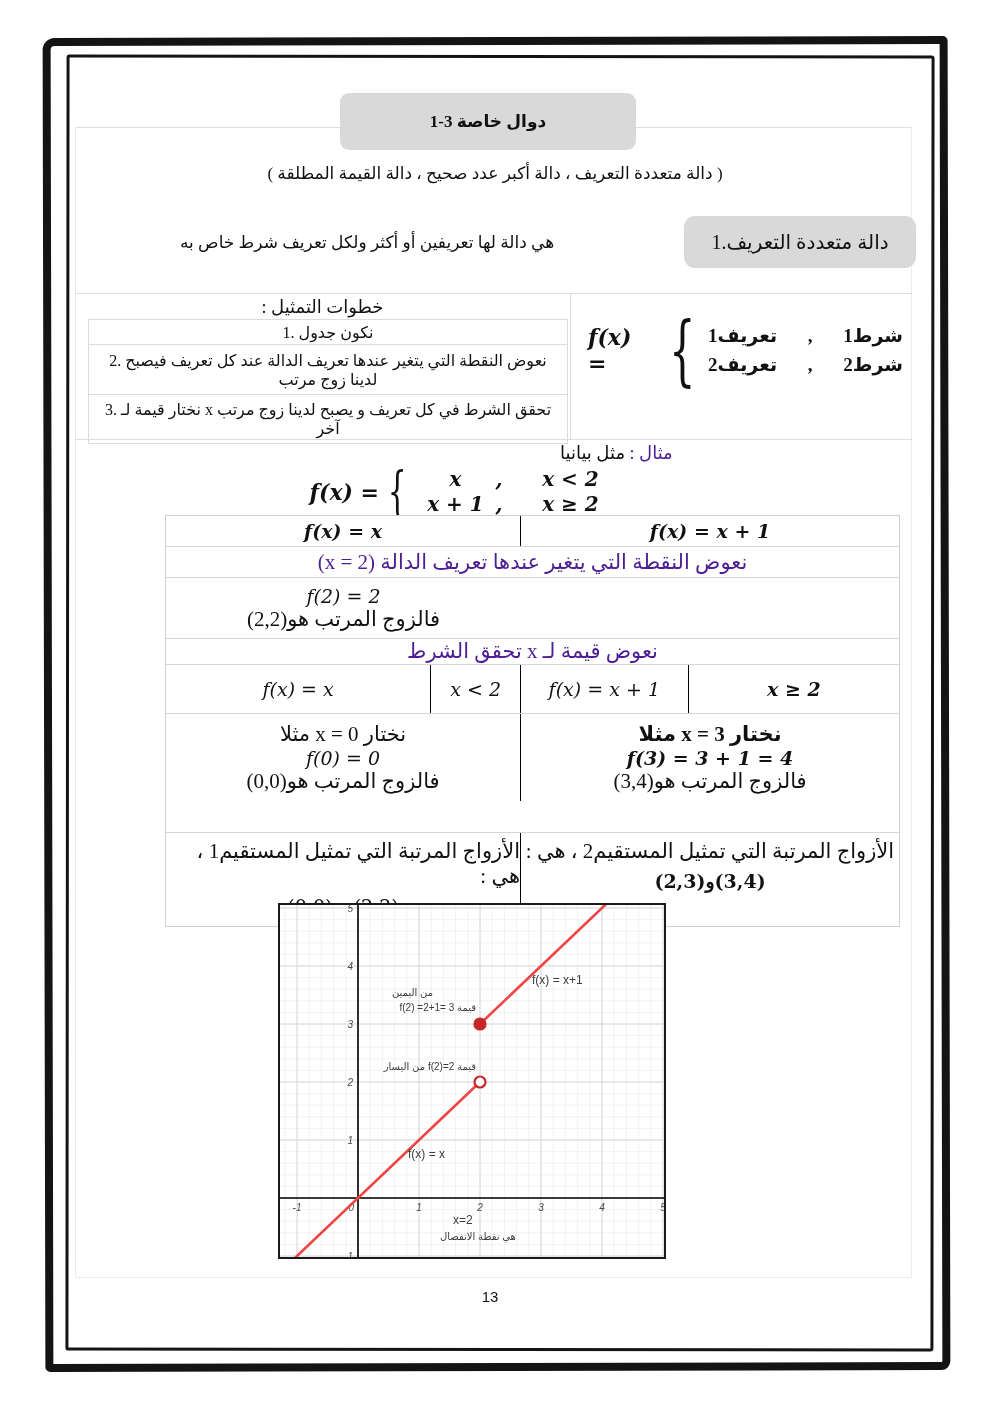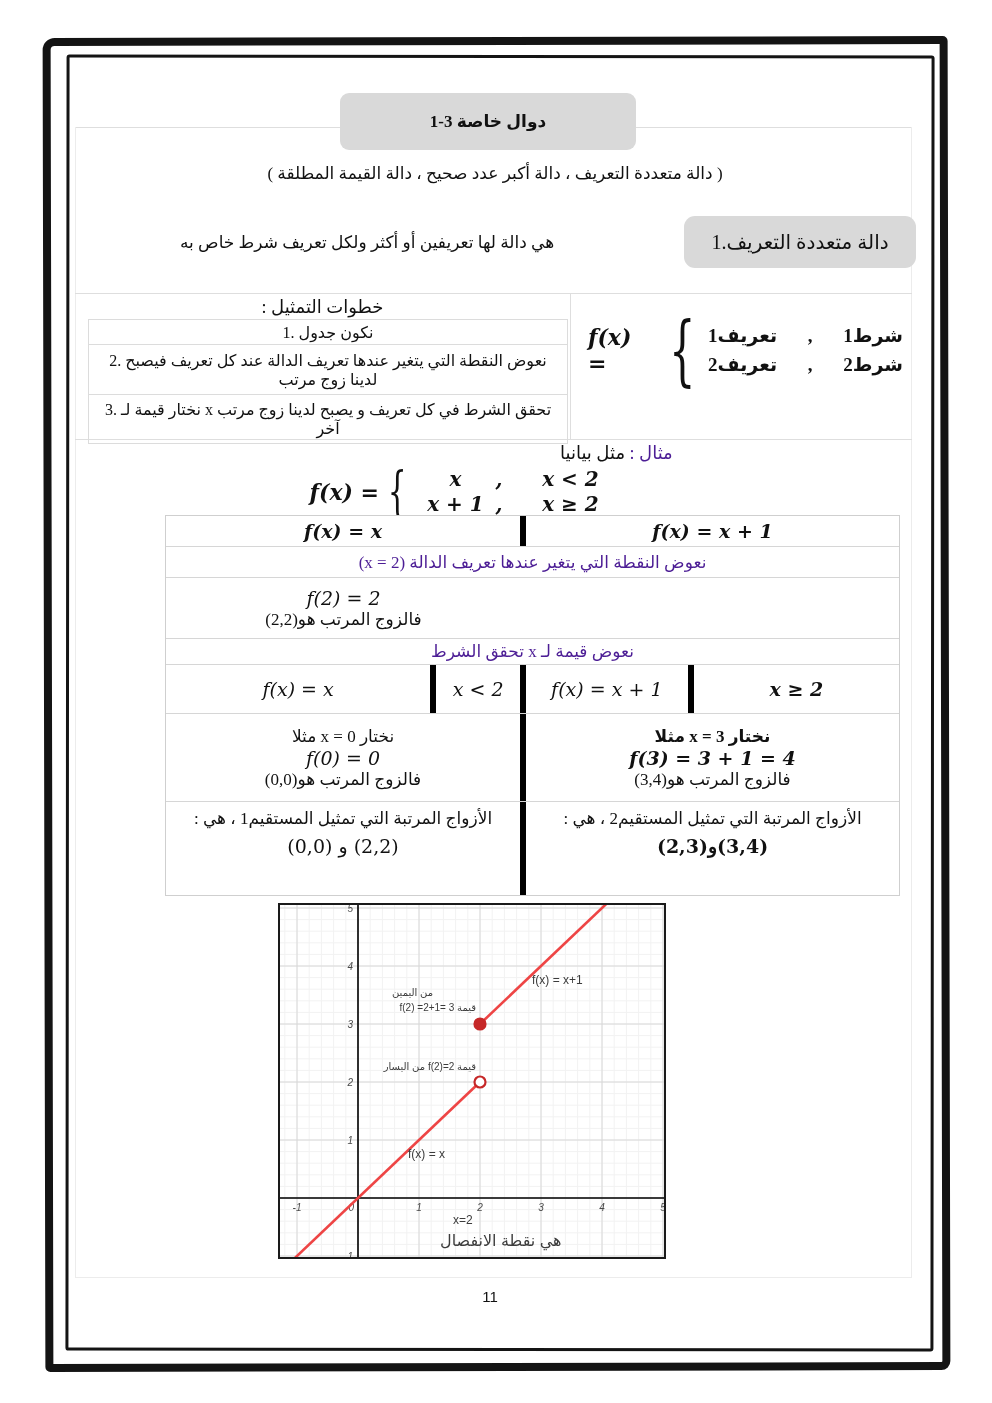--- a/index.html
+++ b/index.html
@@ -34,7 +34,7 @@
           display:flex;flex-direction:column;background:#fff;}
   .xrow{display:flex;border-top:1px solid #d6d6d6;box-sizing:border-box;}
   .xrow:first-child{border-top:none;}
-  .xcell{box-sizing:border-box;border-left:6px solid #000000;display:flex;flex-direction:column;
+  .xcell{box-sizing:border-box;border-left:1px solid #000000;display:flex;flex-direction:column;
          align-items:center;justify-content:center;}
   .xcell:first-child{border-left:none;}
   .fs17{font-size:17px;} .fs19{font-size:19px;}

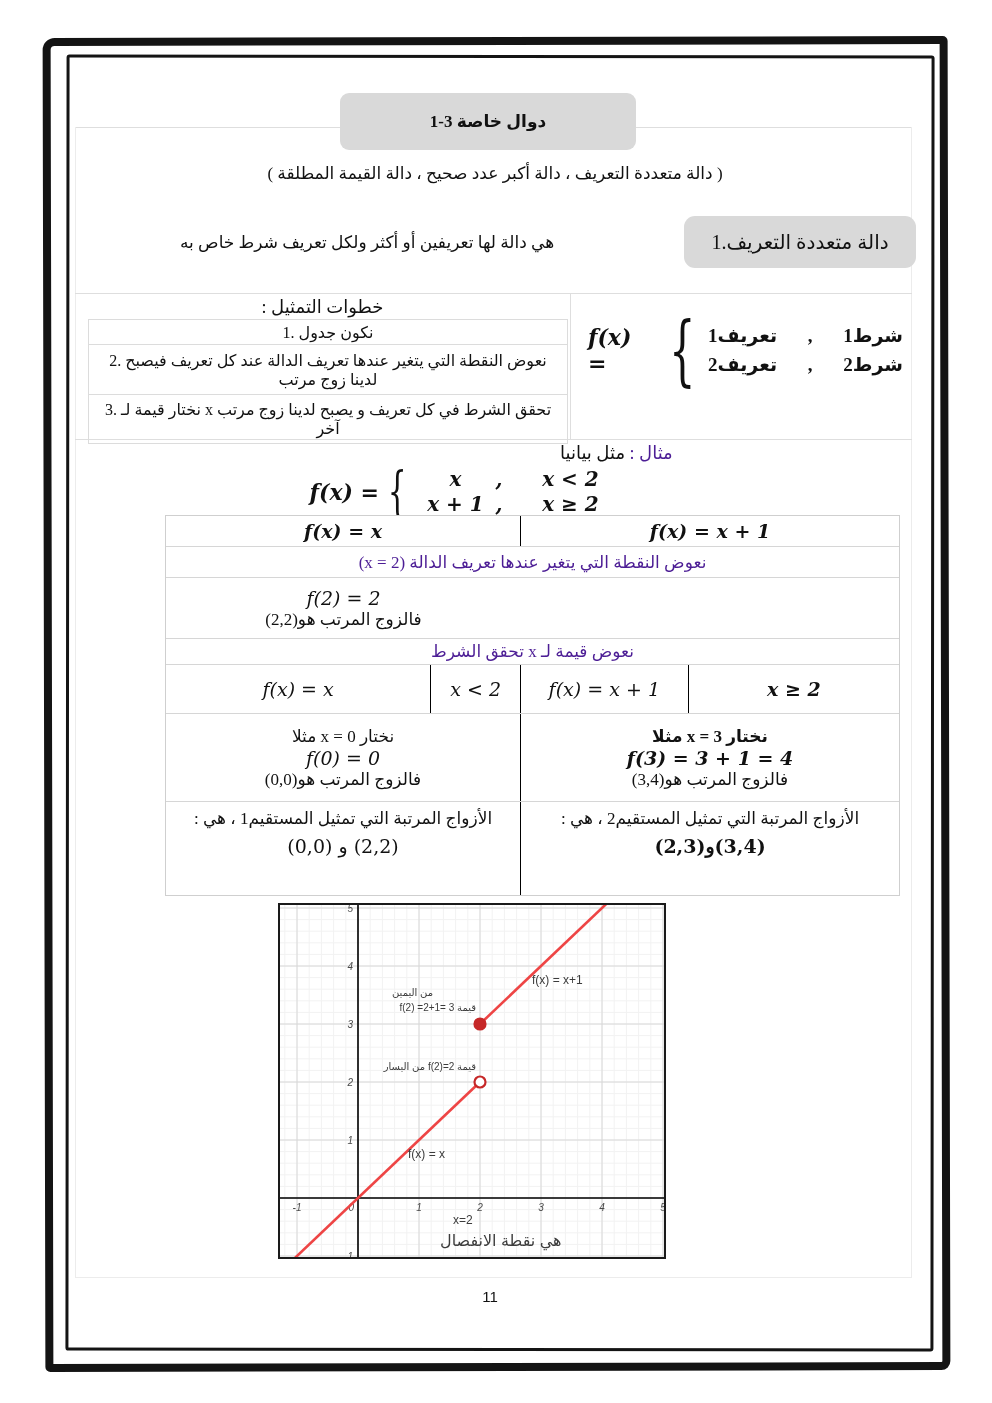--- a/index.html
+++ b/index.html
@@ -37,7 +37,7 @@
   .xcell{box-sizing:border-box;border-left:1px solid #000000;display:flex;flex-direction:column;
          align-items:center;justify-content:center;}
   .xcell:first-child{border-left:none;}
-  .fs17{font-size:17px;} .fs19{font-size:19px;}
+  .fs17{font-size:21px;} .fs19{font-size:19px;}
   
   .graph{left:278px;top:903px;width:388px;height:356px;border:2px solid #1a1a1a;box-sizing:border-box;background:#fff;}
   .graph svg{position:absolute;left:0;top:0;}

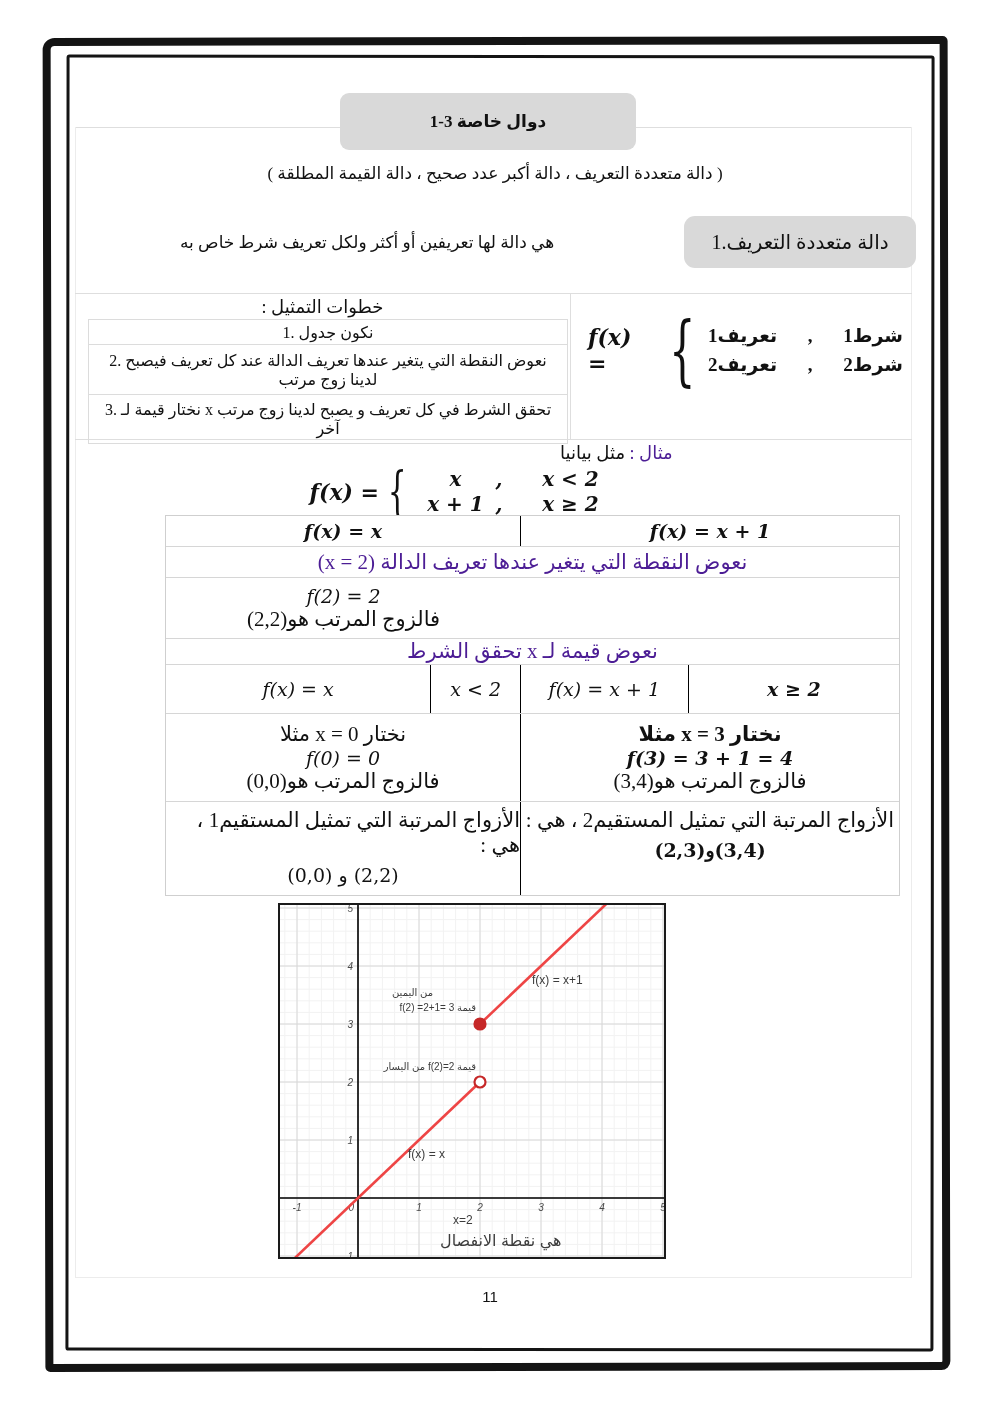--- a/index.html
+++ b/index.html
@@ -158,7 +158,7 @@
         <div class="rtl fs17">فالزوج المرتب هو(3,4)</div>
       </div>
     </div>
-    <div class="xrow" style="height:94px;">
+    <div class="xrow" style="height:94px;margin-top:31px;">
       <div class="xcell" style="width:355px;justify-content:flex-start;padding-top:6px;">
         <div class="rtl fs17">الأزواج المرتبة  التي تمثيل المستقيم1 ، هي :</div>
         <div class="rtl fs19" style="margin-top:6px;font-family:'DejaVu Serif',serif;">(2,2) و (0,0)</div>

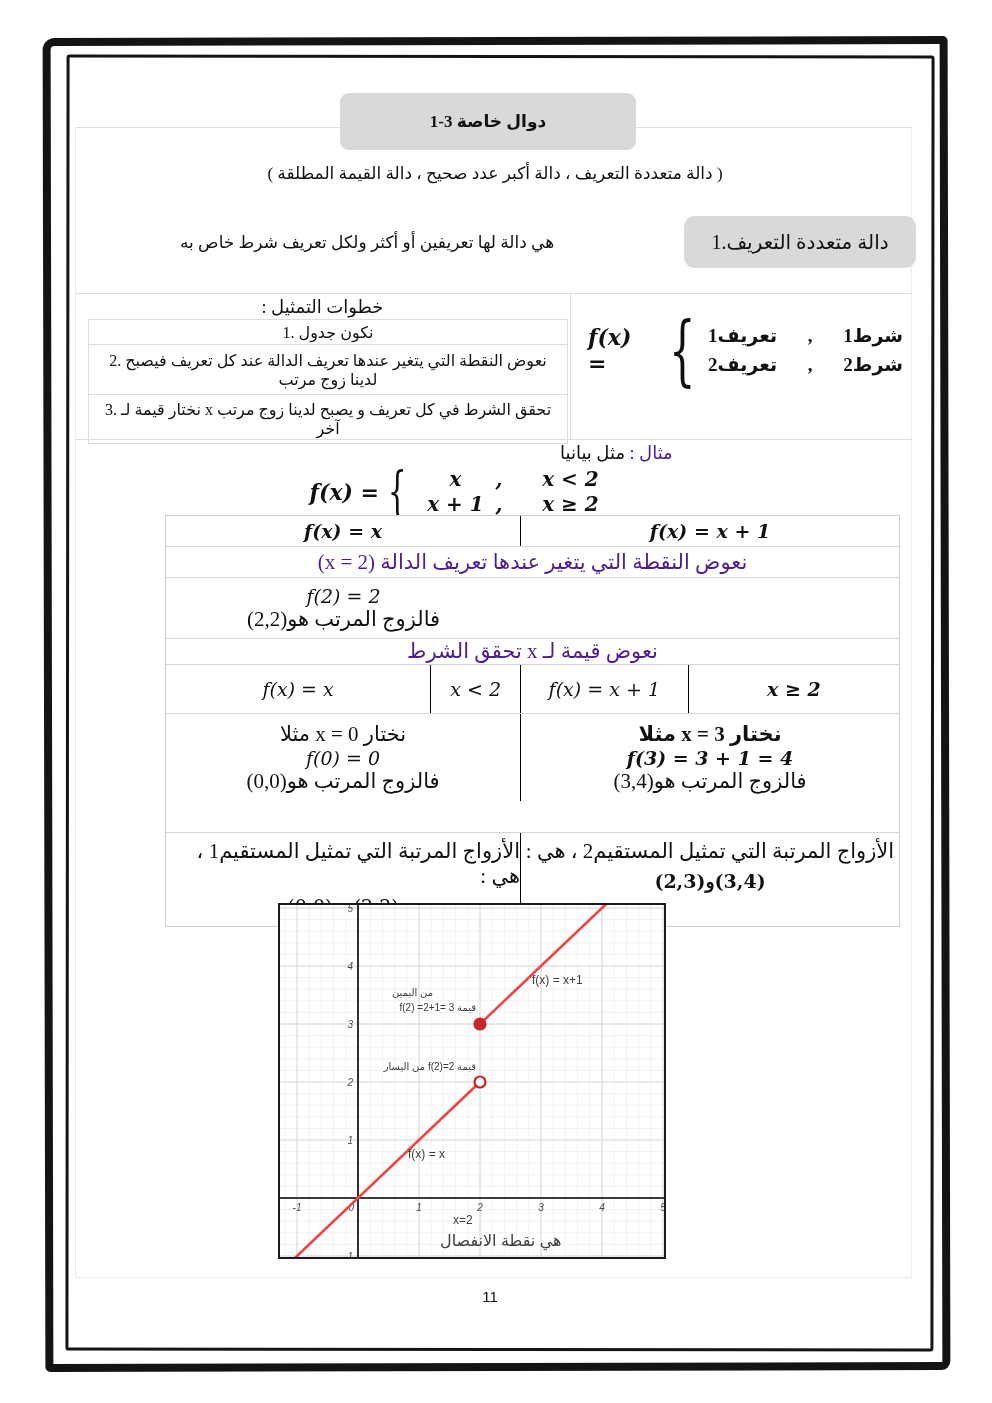--- a/index.html
+++ b/index.html
@@ -275,7 +275,7 @@
     <div class="glabel rtl" style="left:76px;top:156px;width:120px;font-size:10px;text-align:right;">قيمة f(2)=2 من اليسار</div>
     <div class="glabel" style="left:128px;top:242px;font-size:12px;">f(x) = x</div>
     <div class="glabel" style="left:173px;top:308px;font-size:12px;">x=2</div>
-    <div class="glabel rtl" style="left:160px;top:326px;font-size:16px;">هي نقطة الانفصال</div>
+    <div class="glabel rtl" style="left:160px;top:326px;font-size:10px;">هي نقطة الانفصال</div>
   </div>
 
   <div class="abs center pagenum" style="left:440px;top:1288px;width:100px;font-size:15px;">11</div>

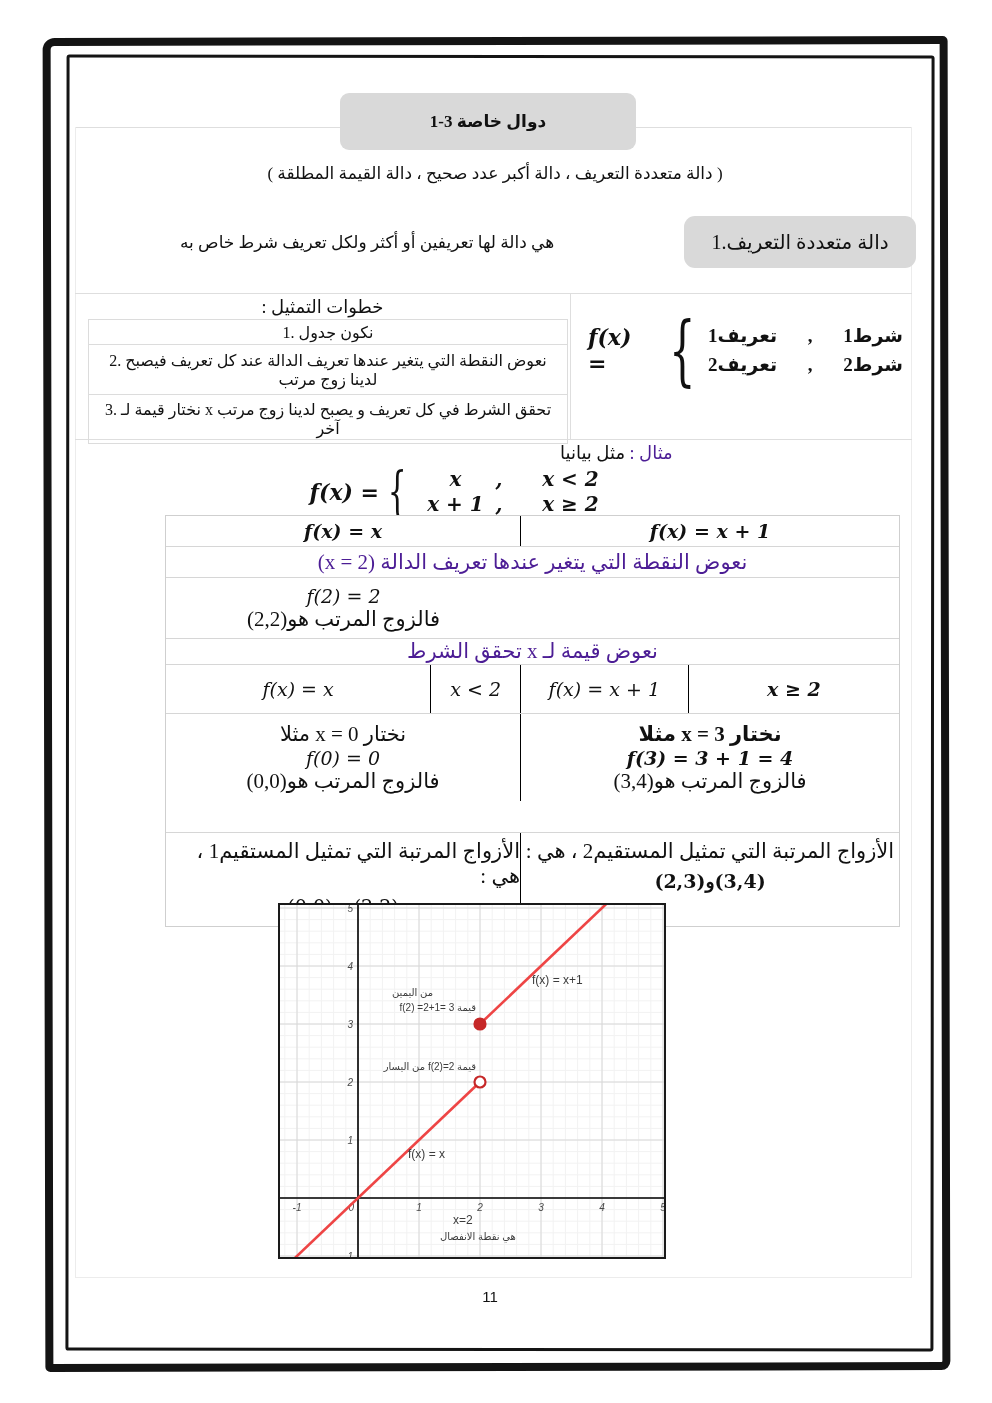--- a/index.html
+++ b/index.html
@@ -278,7 +278,7 @@
     <div class="glabel rtl" style="left:160px;top:326px;font-size:10px;">هي نقطة الانفصال</div>
   </div>
 
-  <div class="abs center pagenum" style="left:440px;top:1288px;width:100px;font-size:15px;">11</div>
+  <div class="abs center pagenum" style="left:440px;top:1288px;width:100px;font-size:15px;">13</div>
 
 </div>
 

